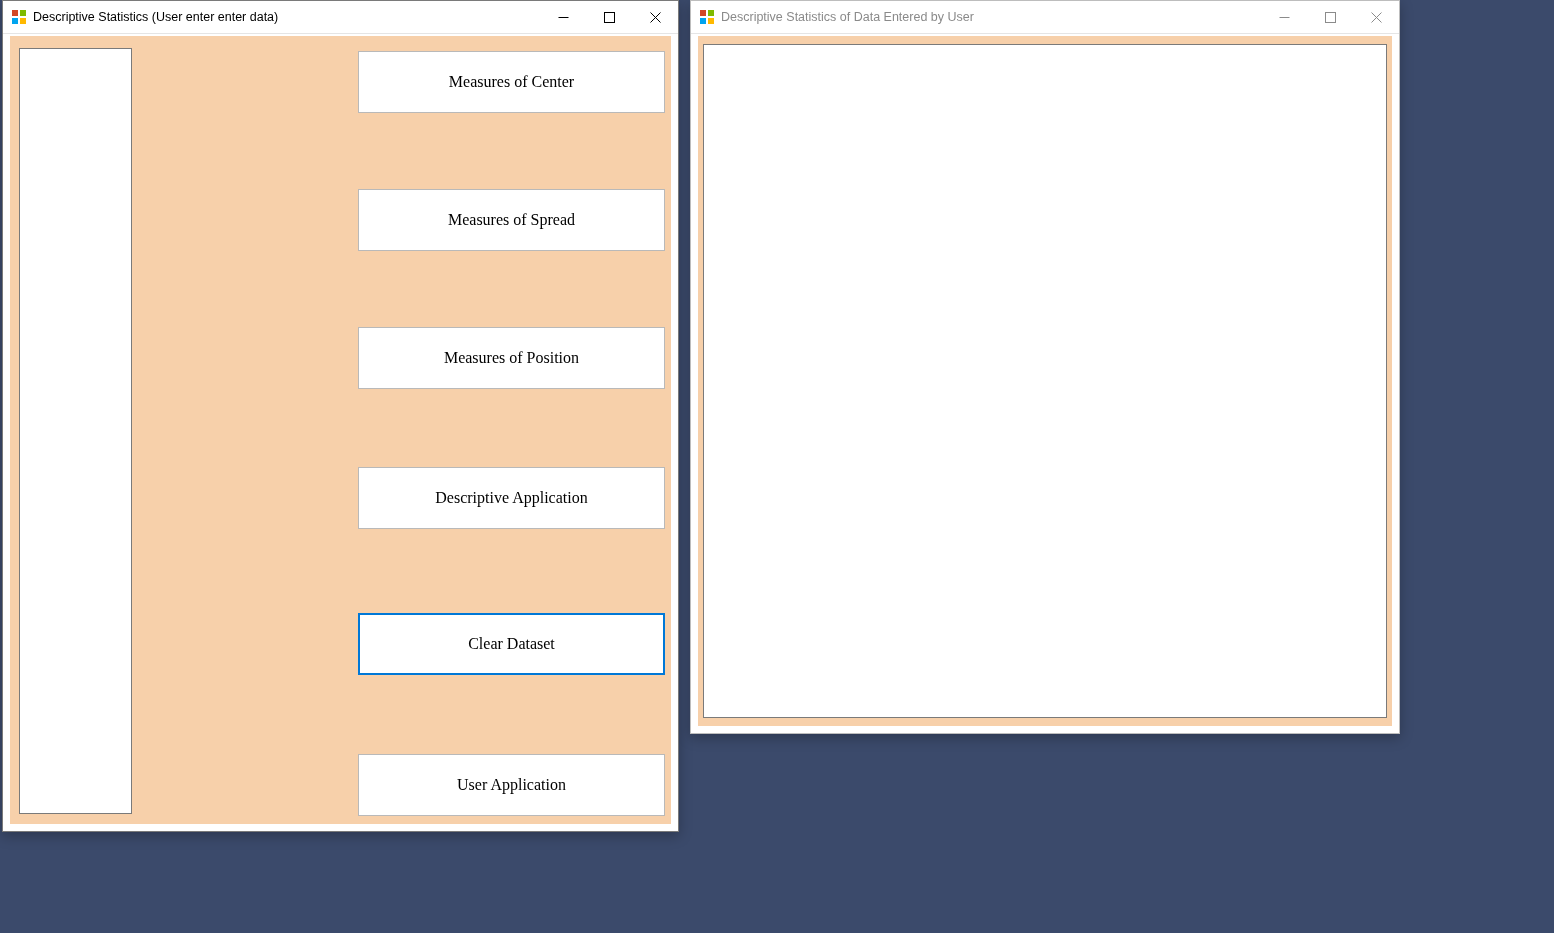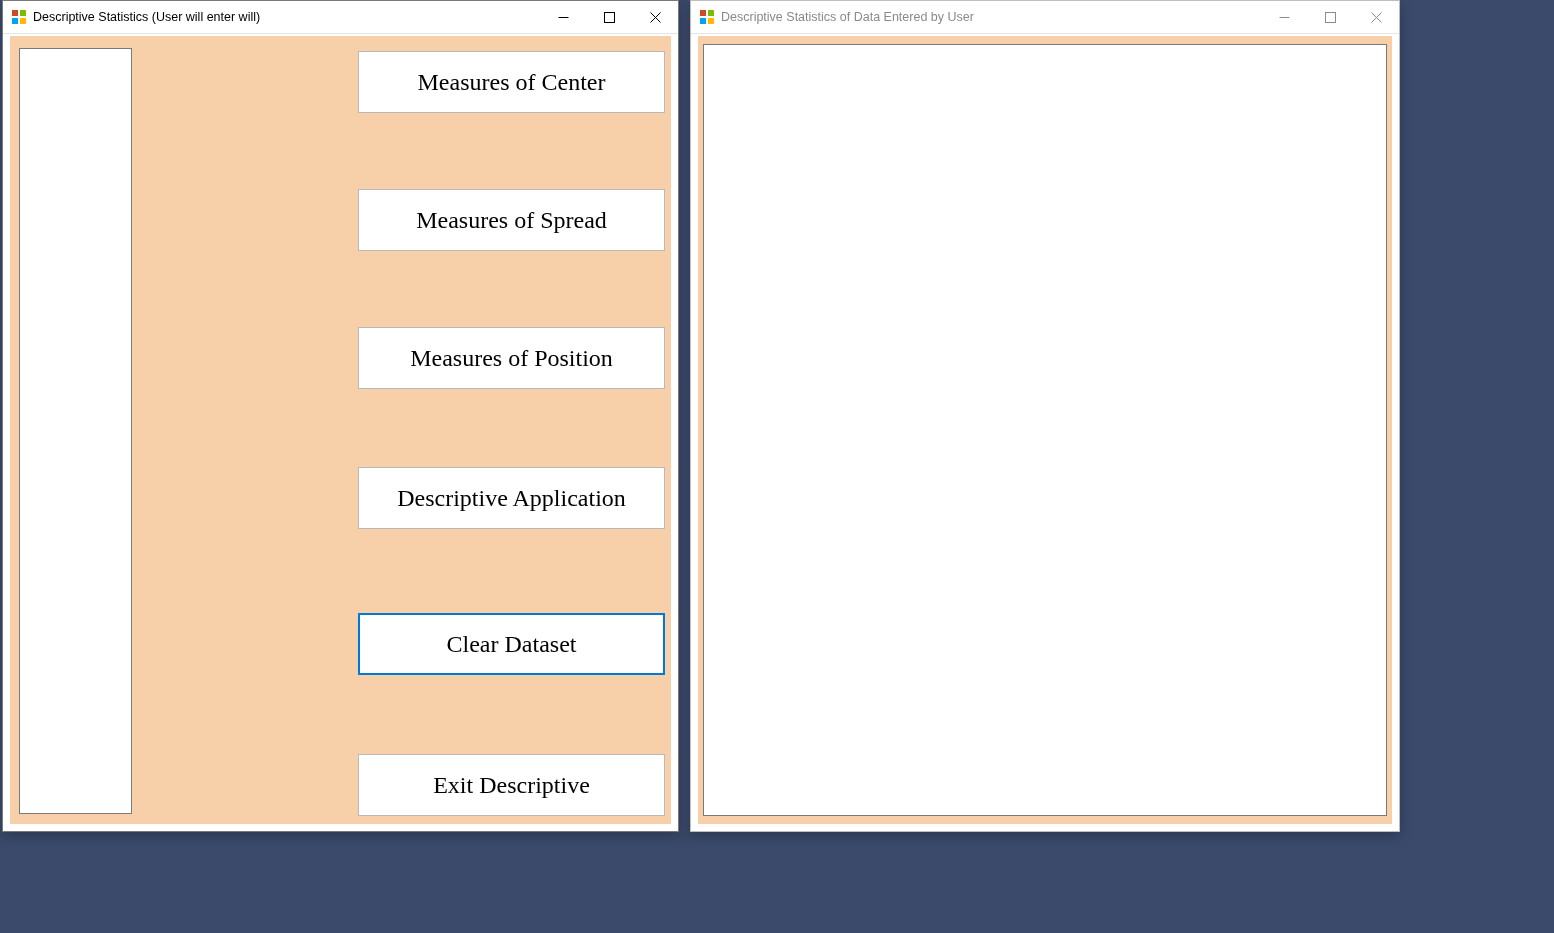--- a/index.html
+++ b/index.html
@@ -100,7 +100,7 @@
           <rect x="9" y="9" width="6" height="6" fill="#ffb900"></rect>
         </svg>
     </span>
-    <span class="title-text">Descriptive Statistics (User will enter will)</span>
+    <span class="title-text">Descriptive Statistics (User enter enter data)</span>
     <div class="win-controls">
       <div class="win-btn">
         <svg viewBox="0 0 11 11">

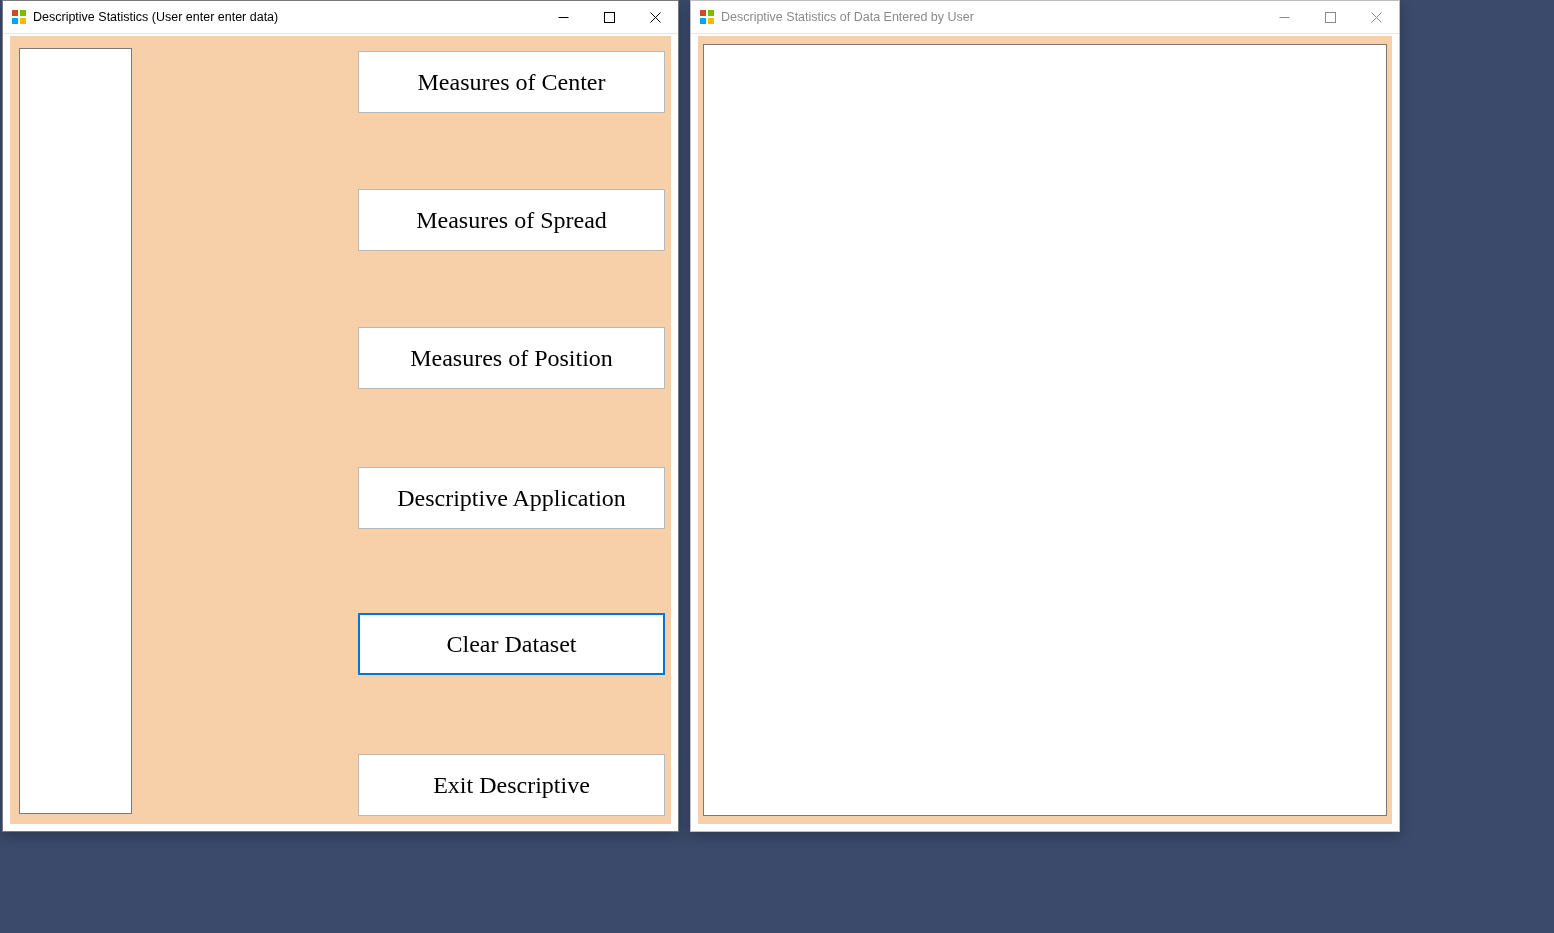--- a/index.html
+++ b/index.html
@@ -131,7 +131,7 @@
   </div>
 </div>
 
-<div class="window inactive" style="left:690px; top:0; width:710px; height:832px;">
+<div class="window inactive" style="left:690px; top:0; width:710px; height:734px;">
   <div class="titlebar">
     <span class="app-icon">
       <svg viewBox="0 0 16 16">

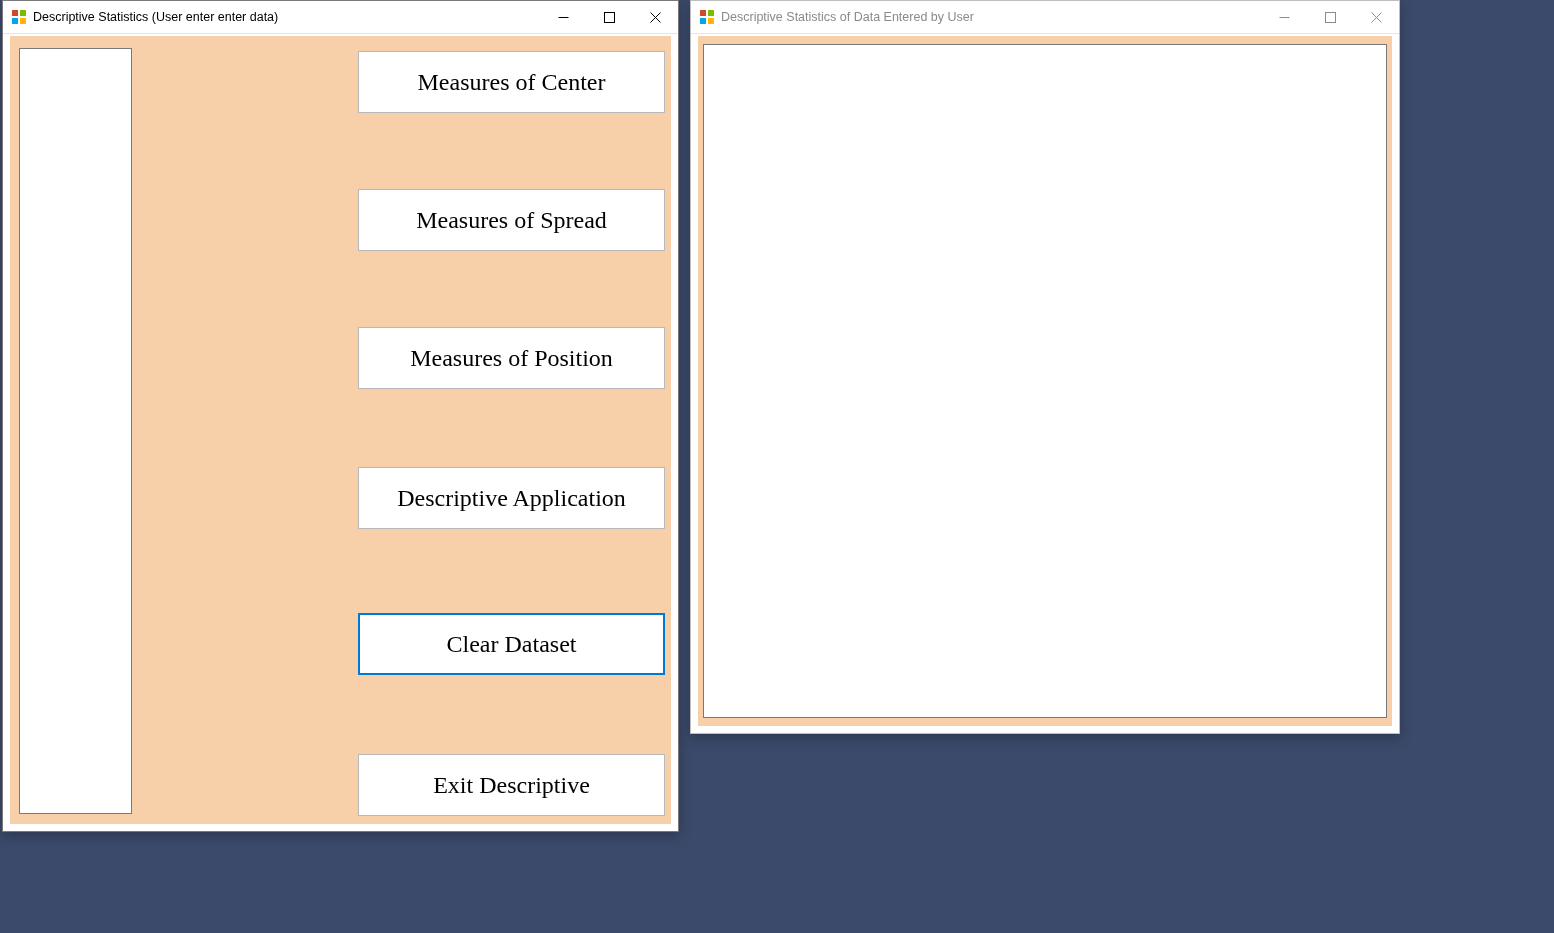--- a/index.html
+++ b/index.html
@@ -81,7 +81,7 @@
       align-items: center;
       justify-content: center;
       font-family: "Times New Roman", Times, serif;
-      font-size: 24px;
+      font-size: 16px;
       color: #000;
       cursor: pointer;
     }

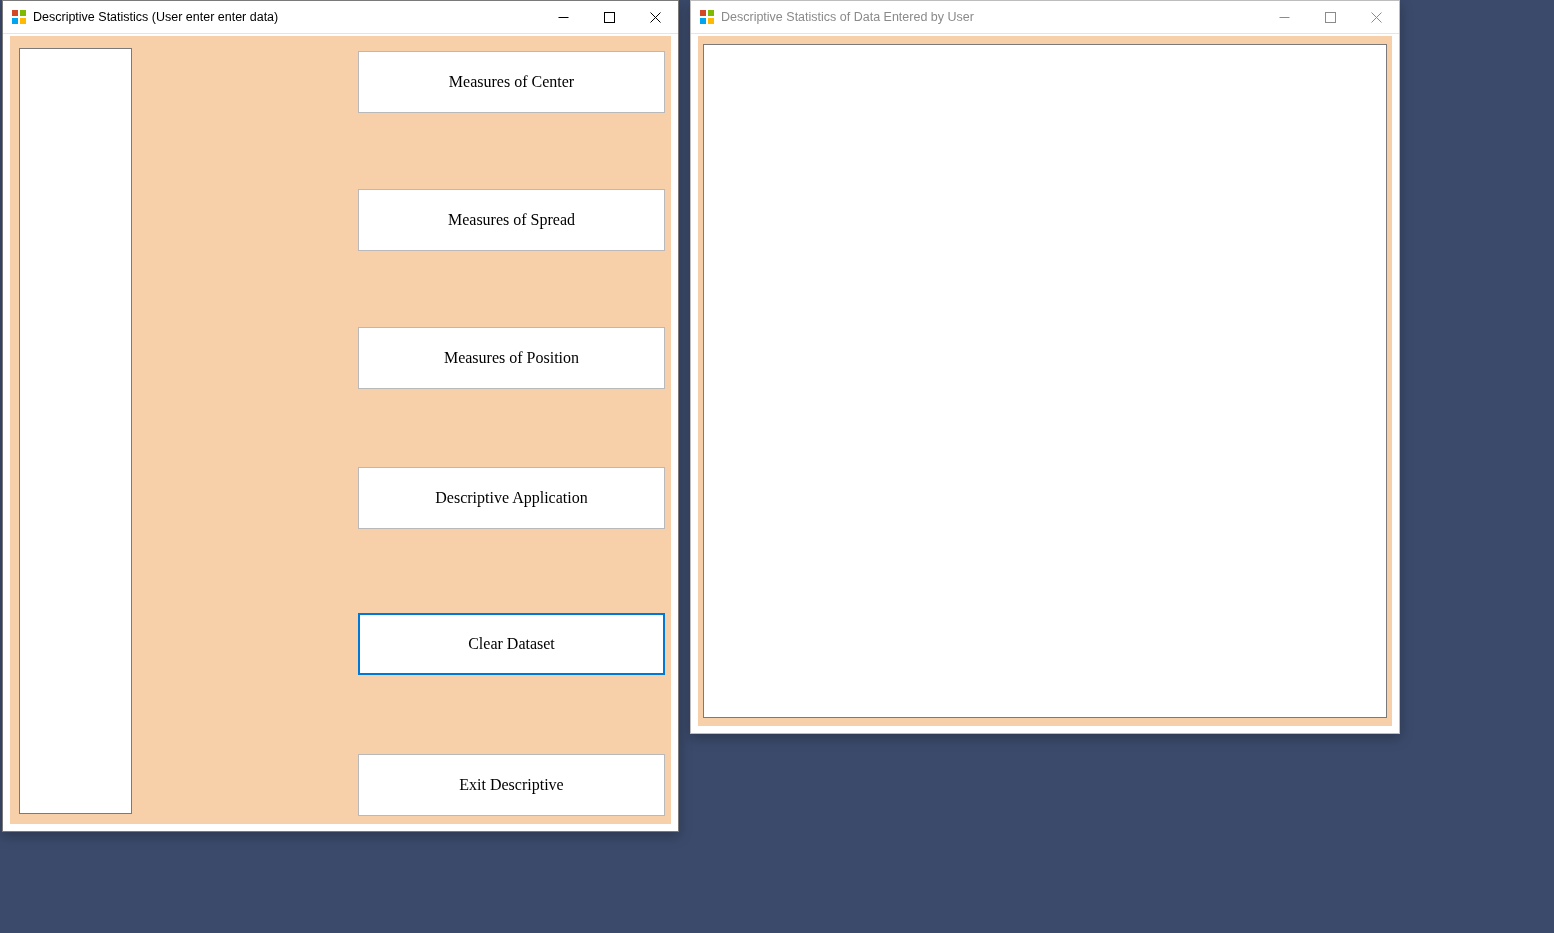--- a/index.html
+++ b/index.html
@@ -127,7 +127,7 @@
     <div class="btn" style="top:153px;">Measures of Spread</div>
     <div class="btn" style="top:431px;">Descriptive Application</div>
     <div class="btn focused" style="top:577px;">Clear Dataset</div>
-    <div class="btn" style="top:718px;">Exit Descriptive</div>
+    <div class="btn" style="top:718px;">User Application</div>
   </div>
 </div>
 

